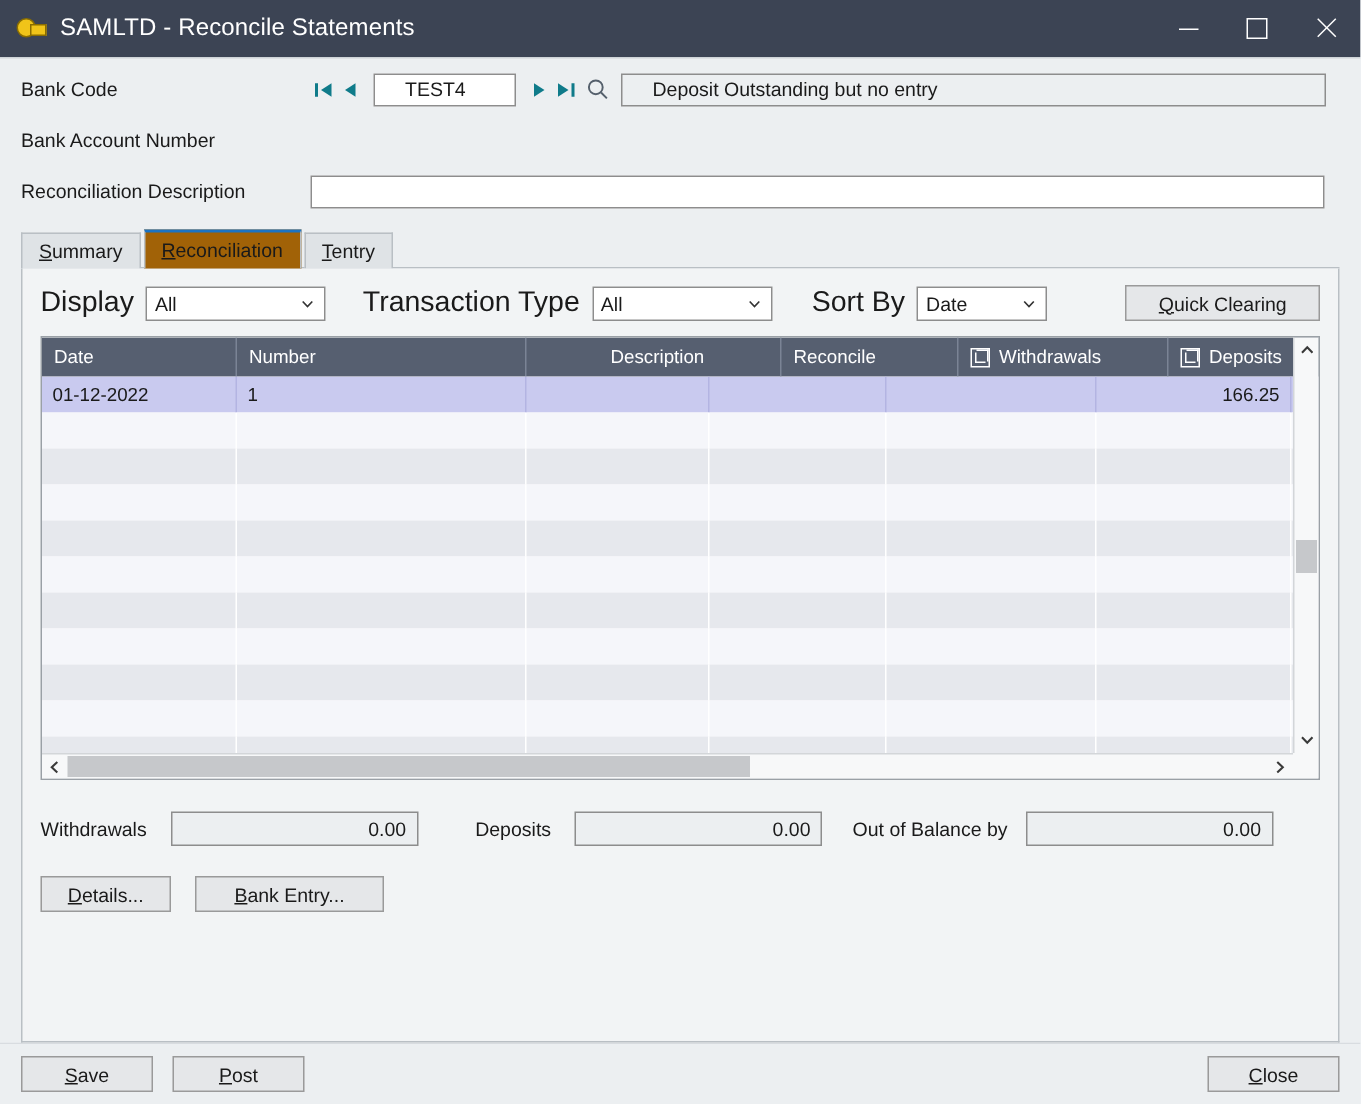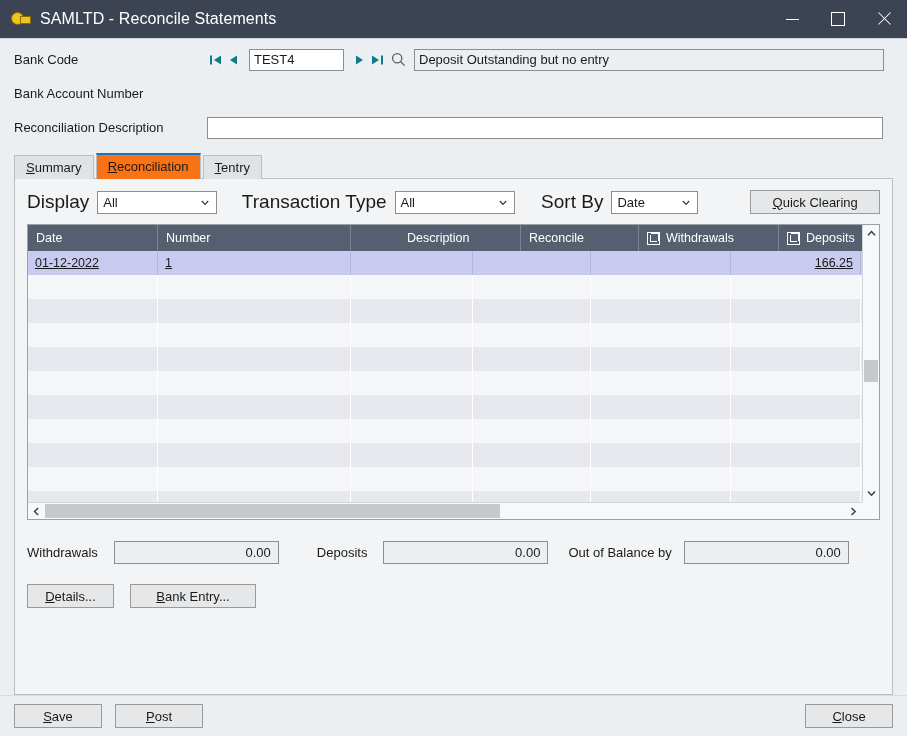--- a/index.html
+++ b/index.html
@@ -162,7 +162,7 @@
     font-family: "Liberation Sans", sans-serif;
     font-size: 13px;
     color: #1a1a1a;
-    padding: 0 4px;
+    padding: 0 20px;
     outline: none;
   }
   input.txt.readonly {

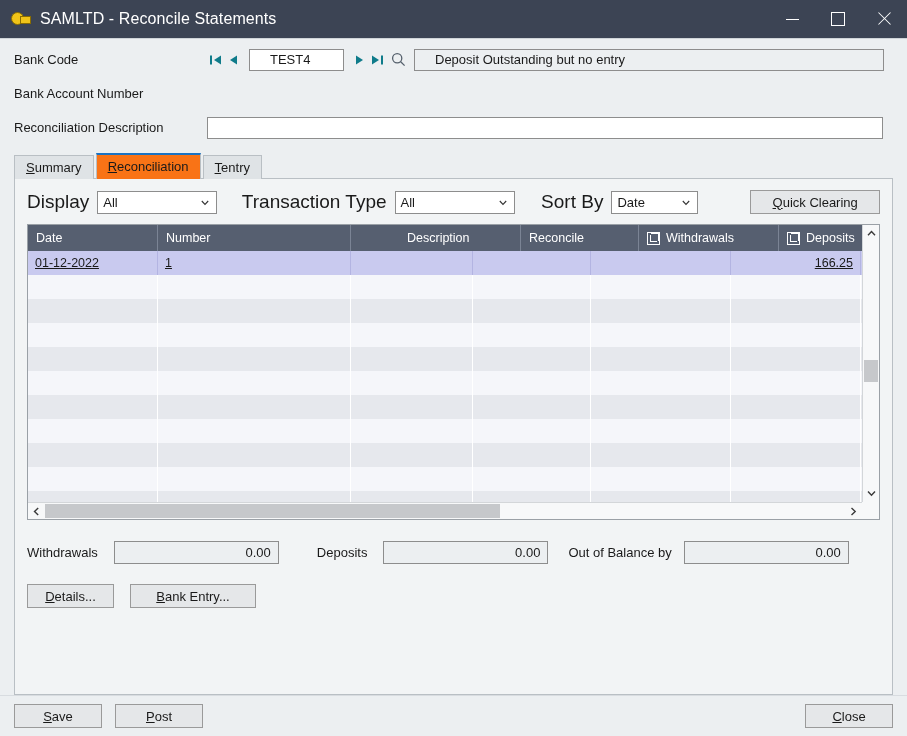--- a/index.html
+++ b/index.html
@@ -202,7 +202,7 @@
     top: 1px;
   }
   .tab.active {
-    background: #f97316;
+    background: #a16207;
     border-top: 2px solid #1a73c4;
     height: 26px;
     line-height: 24px;

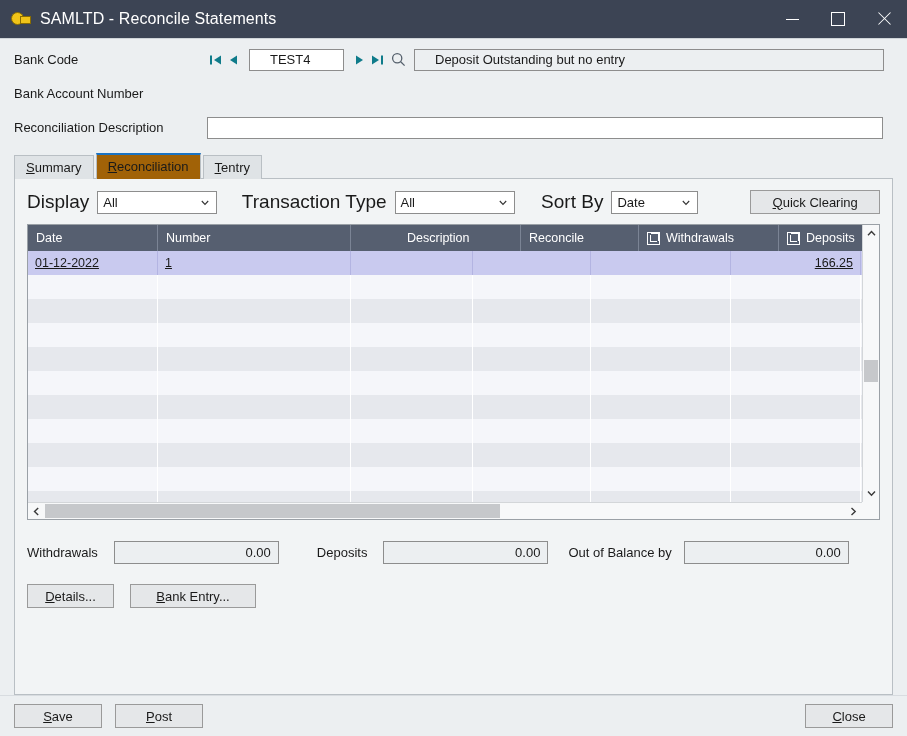--- a/index.html
+++ b/index.html
@@ -346,7 +346,7 @@
     overflow: hidden;
     white-space: nowrap;
   }
-  .grow.sel .gcell { border-right-color: #b3b4e2; text-decoration: underline; }
+  .grow.sel .gcell { border-right-color: #b3b4e2; }
   .gcell.num { justify-content: flex-end; }
 
   

